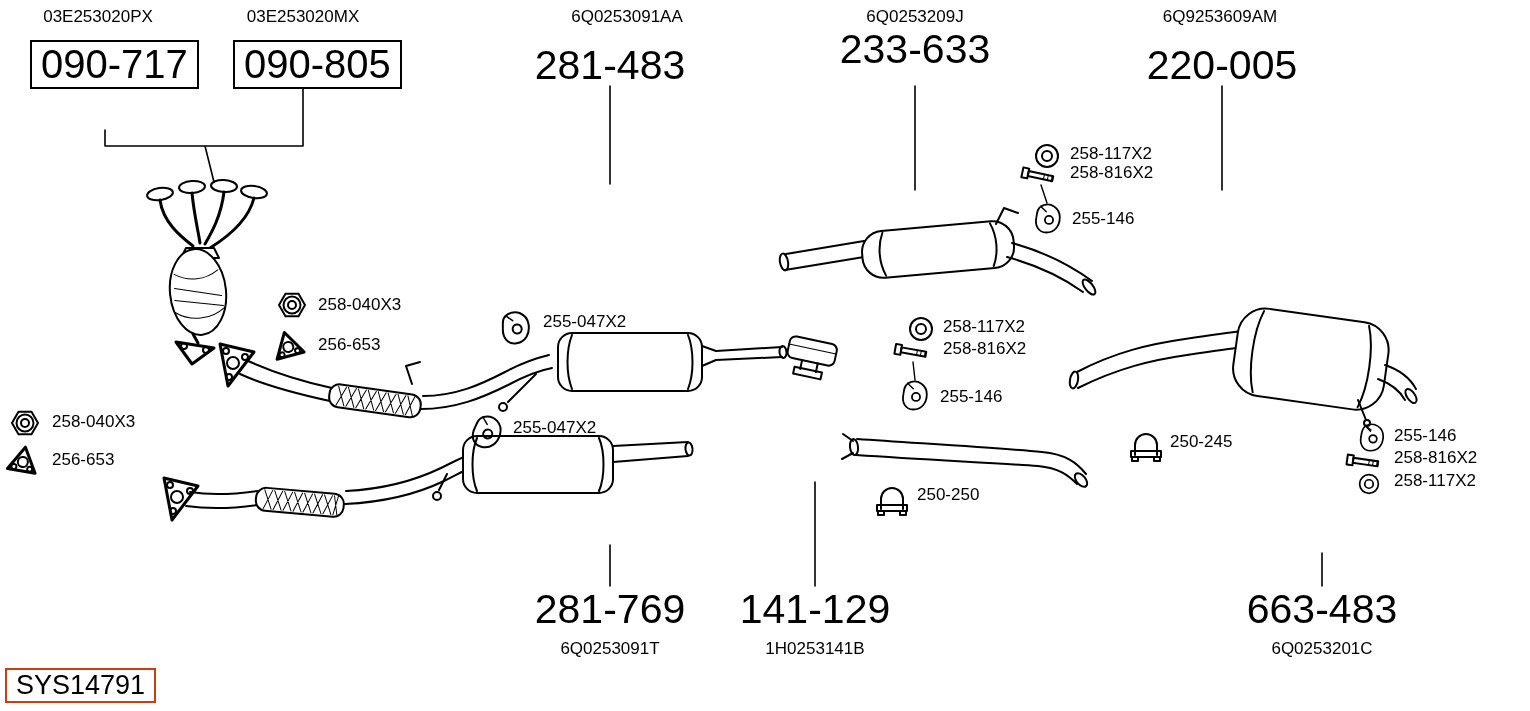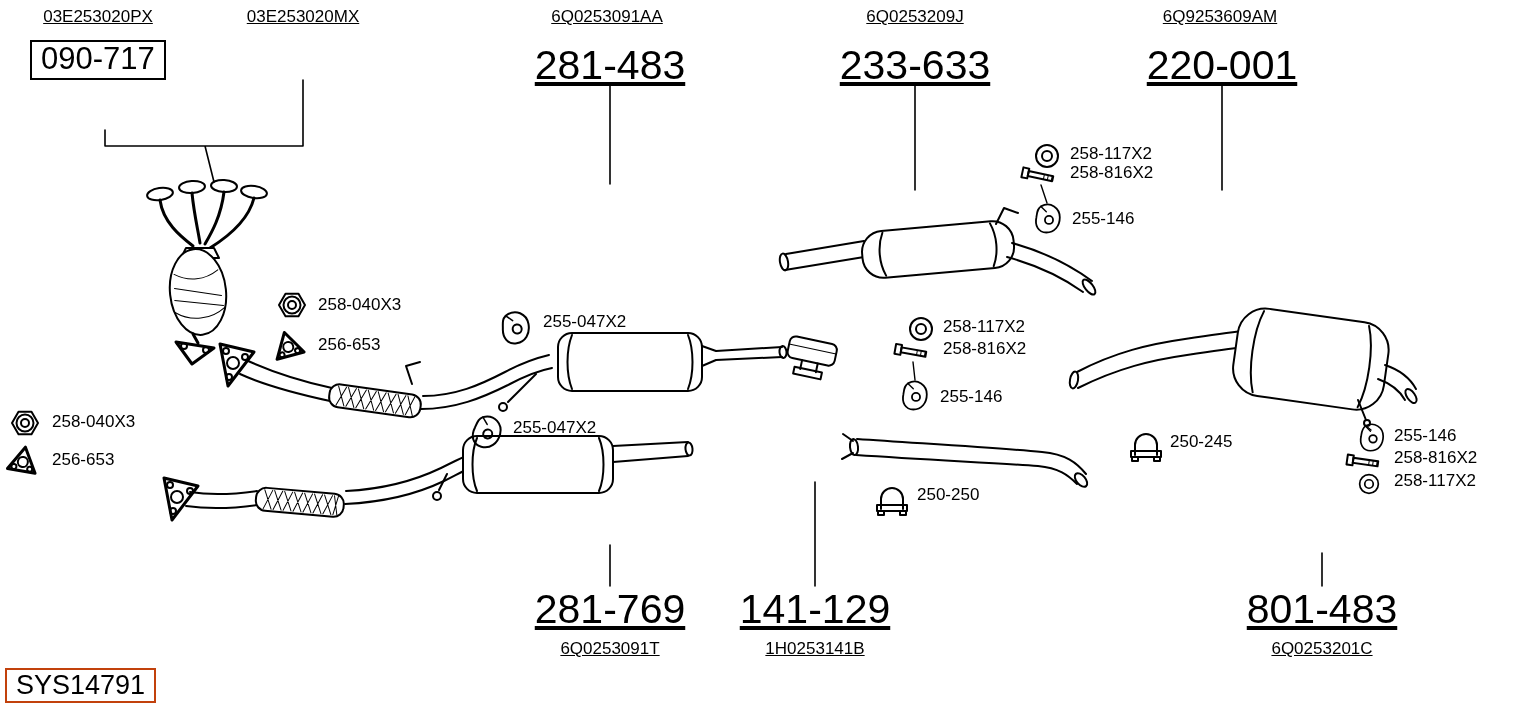--- a/index.html
+++ b/index.html
@@ -7,7 +7,7 @@
   .stage{position:relative;width:1530px;height:711px;background:#fff;overflow:hidden;}
   .stage svg.art{position:absolute;left:0;top:0;}
   .lbl{position:absolute;white-space:nowrap;line-height:1.05;}
-  .ctr{transform:translateX(-50%);text-decoration:underline;}
+  .ctr{transform:translateX(-50%);}
   .oem{font-size:17px;}
   .big{font-size:41px;}
   .boxed{font-size:31px;border:2px solid #000;padding:1px 9px 2px 9px;background:#fff;}

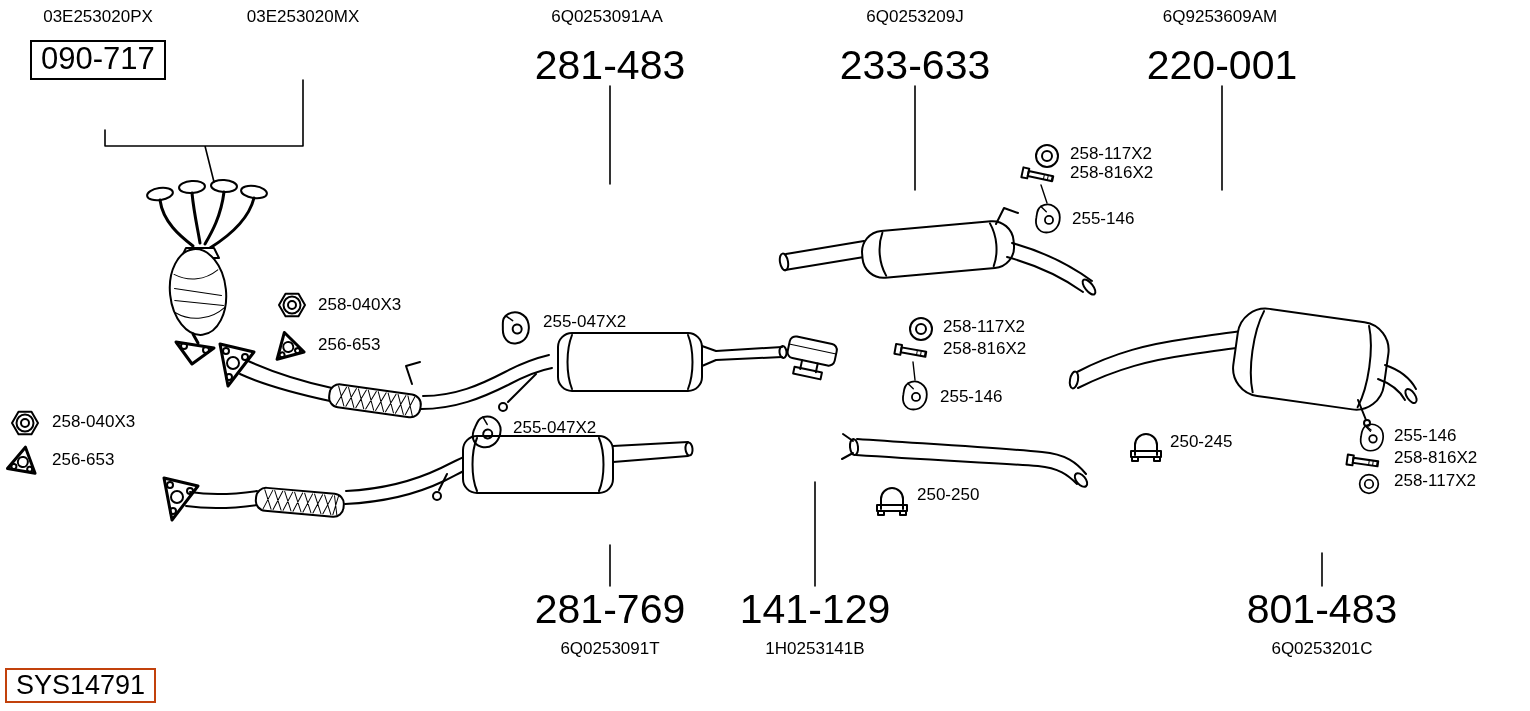--- a/index.html
+++ b/index.html
@@ -194,7 +194,7 @@
 
   <div class="lbl oem ctr" style="left:303px;top:8px">03E253020MX</div>
 
-  <div class="lbl oem ctr" style="left:607px;top:8px">6Q0253091AA</div>
+  <div class="lbl oem ctr" style="left:627px;top:8px">6Q0253091AA</div>
   <div class="lbl big ctr" style="left:610px;top:44px">281-483</div>
 
   <div class="lbl oem ctr" style="left:915px;top:8px">6Q0253209J</div>

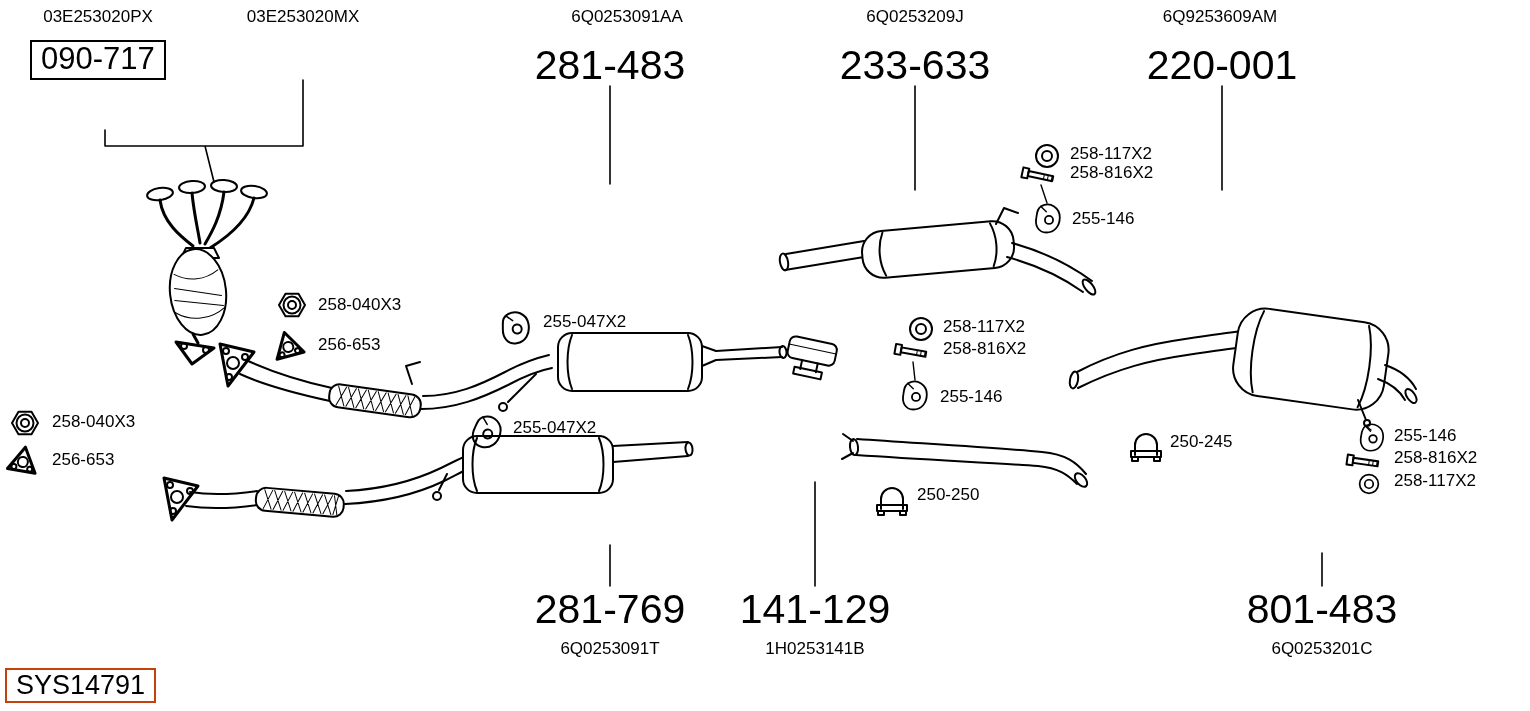--- a/index.html
+++ b/index.html
@@ -10,7 +10,7 @@
   .ctr{transform:translateX(-50%);}
   .oem{font-size:17px;}
   .big{font-size:41px;}
-  .boxed{font-size:31px;border:2px solid #000;padding:1px 9px 2px 9px;background:#fff;}
+  .boxed{font-size:40px;border:2px solid #000;padding:1px 9px 2px 9px;background:#fff;}
   .callout{font-size:17px;}
   .sys{font-size:27px;border:2px solid #c2410c;padding:1px 9px 2px 9px;background:#fff;}
 </style>

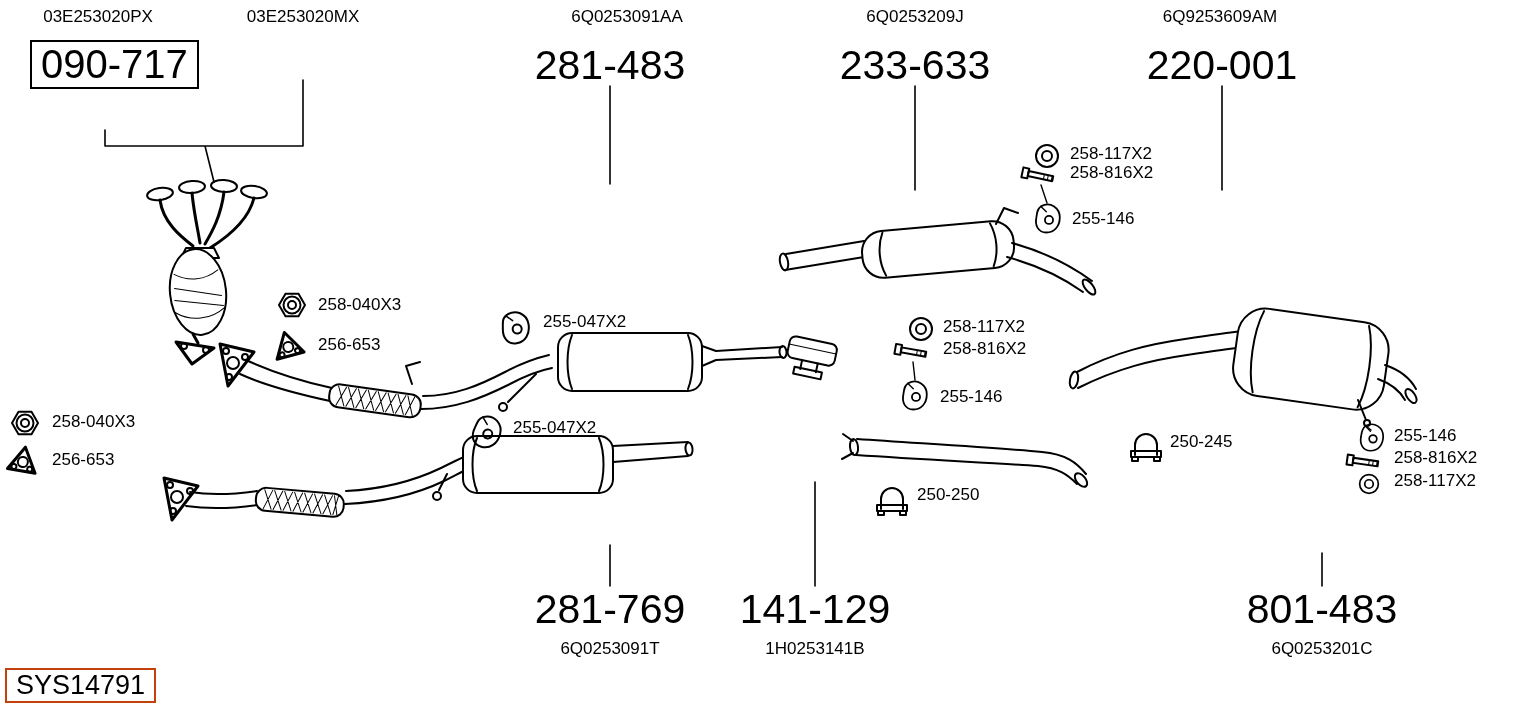--- a/index.html
+++ b/index.html
@@ -193,6 +193,7 @@
   <div class="lbl boxed" style="left:30px;top:40px">090-717</div>
 
   <div class="lbl oem ctr" style="left:303px;top:8px">03E253020MX</div>
+  <div class="lbl boxed" style="left:233px;top:40px">090-805</div>
 
   <div class="lbl oem ctr" style="left:627px;top:8px">6Q0253091AA</div>
   <div class="lbl big ctr" style="left:610px;top:44px">281-483</div>

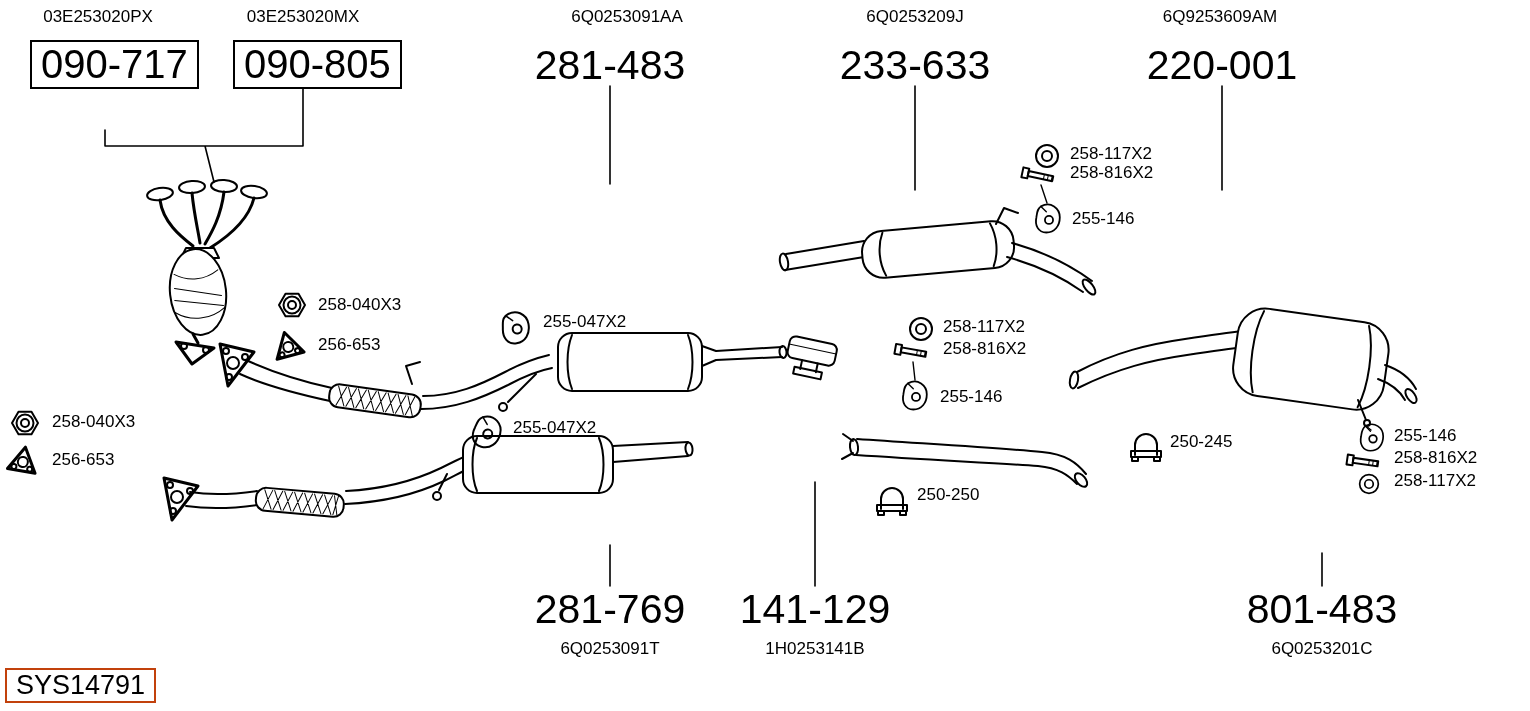--- a/index.html
+++ b/index.html
@@ -199,7 +199,7 @@
   <div class="lbl big ctr" style="left:610px;top:44px">281-483</div>
 
   <div class="lbl oem ctr" style="left:915px;top:8px">6Q0253209J</div>
-  <div class="lbl big ctr" style="left:915px;top:44px">233-633</div>
+  <div class="lbl big ctr" style="left:915px;top:28px">233-633</div>
 
   <div class="lbl oem ctr" style="left:1220px;top:8px">6Q9253609AM</div>
   <div class="lbl big ctr" style="left:1222px;top:44px">220-001</div>

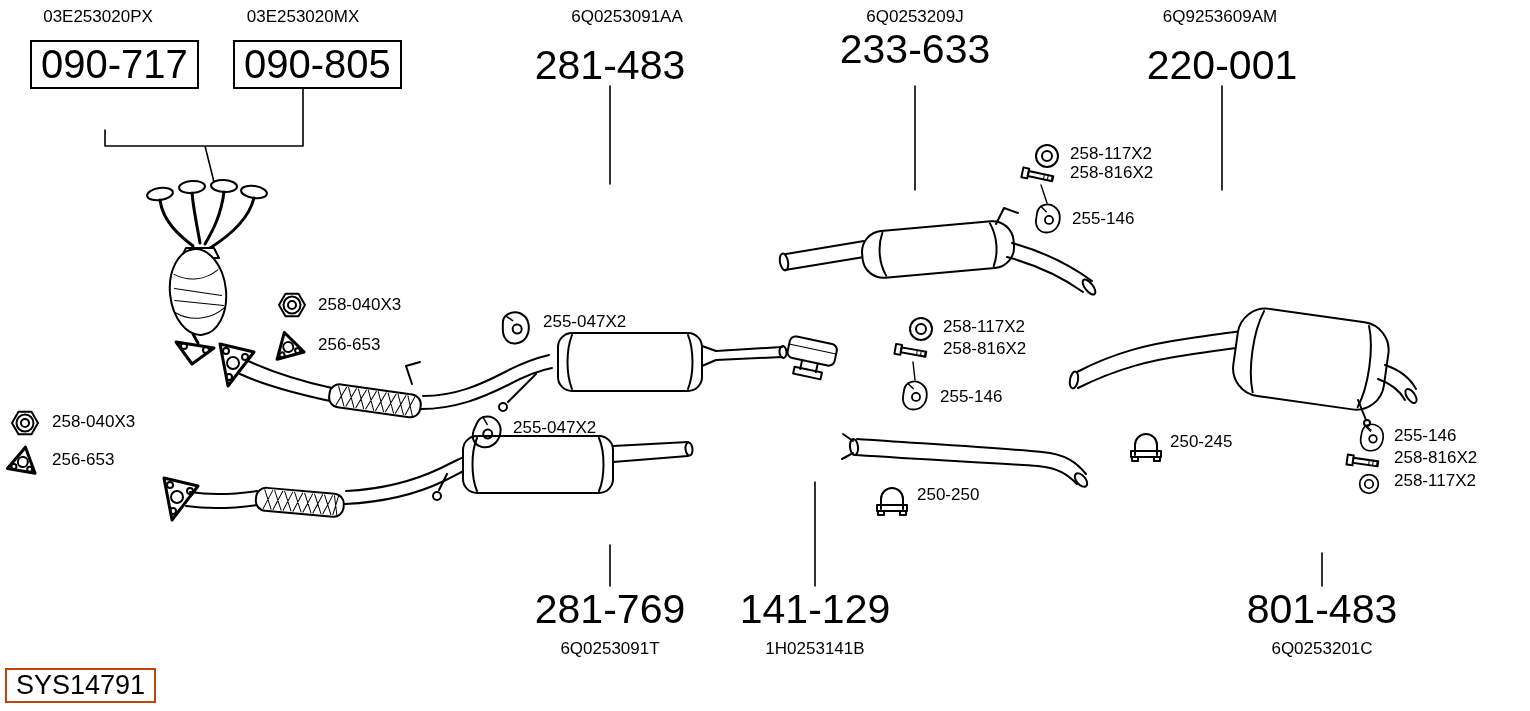--- a/index.html
+++ b/index.html
@@ -202,7 +202,7 @@
   <div class="lbl big ctr" style="left:915px;top:28px">233-633</div>
 
   <div class="lbl oem ctr" style="left:1220px;top:8px">6Q9253609AM</div>
-  <div class="lbl big ctr" style="left:1222px;top:44px">220-001</div>
+  <div class="lbl big ctr" style="left:1222px;top:44px">220-005</div>
 
   <div class="lbl big ctr" style="left:610px;top:588px">281-769</div>
   <div class="lbl oem ctr" style="left:610px;top:640px">6Q0253091T</div>

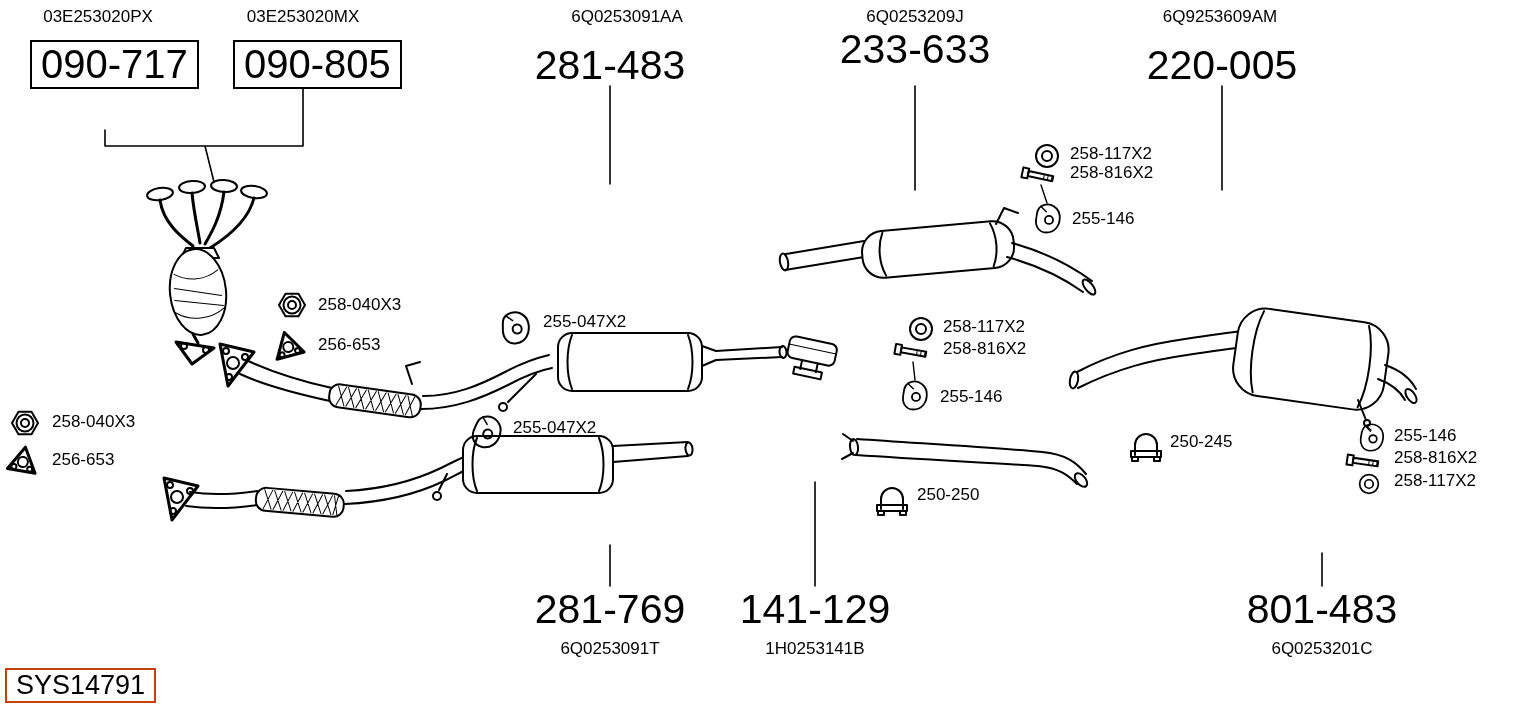--- a/index.html
+++ b/index.html
@@ -210,7 +210,7 @@
   <div class="lbl big ctr" style="left:815px;top:588px">141-129</div>
   <div class="lbl oem ctr" style="left:815px;top:640px">1H0253141B</div>
 
-  <div class="lbl big ctr" style="left:1322px;top:588px">801-483</div>
+  <div class="lbl big ctr" style="left:1322px;top:588px">663-483</div>
   <div class="lbl oem ctr" style="left:1322px;top:640px">6Q0253201C</div>
 
   <div class="lbl sys" style="left:5px;top:668px">SYS14791</div>

